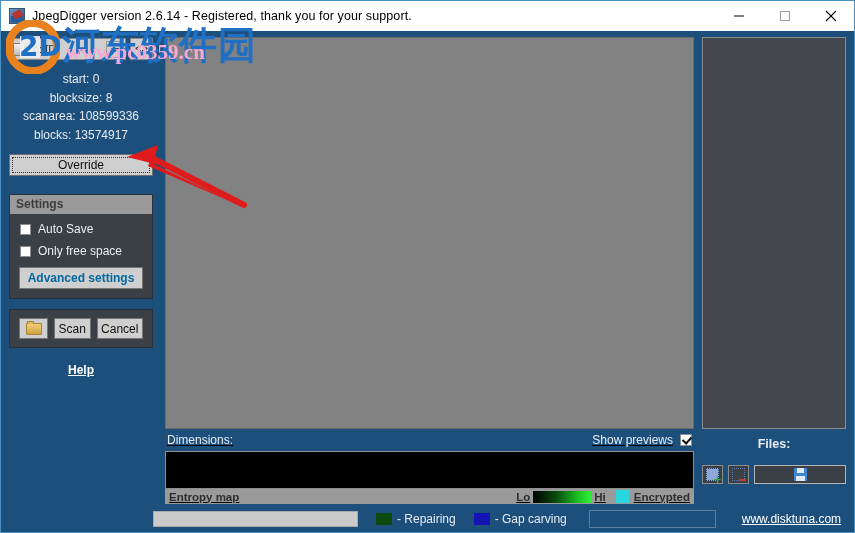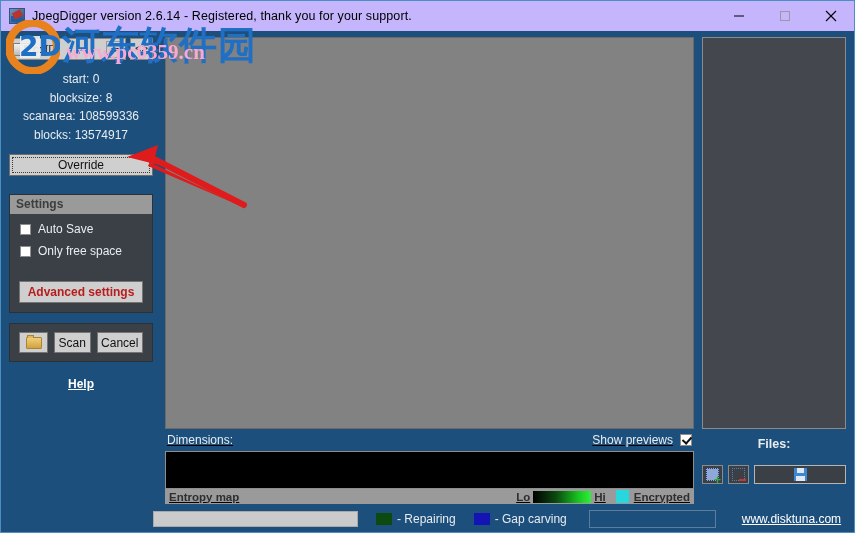--- a/index.html
+++ b/index.html
@@ -31,7 +31,7 @@
   
   .titlebar {
     height: 30px;
-    background: #c4b5fd;
+    background: #ffffff;
     display: flex;
     align-items: center;
     flex: 0 0 30px;

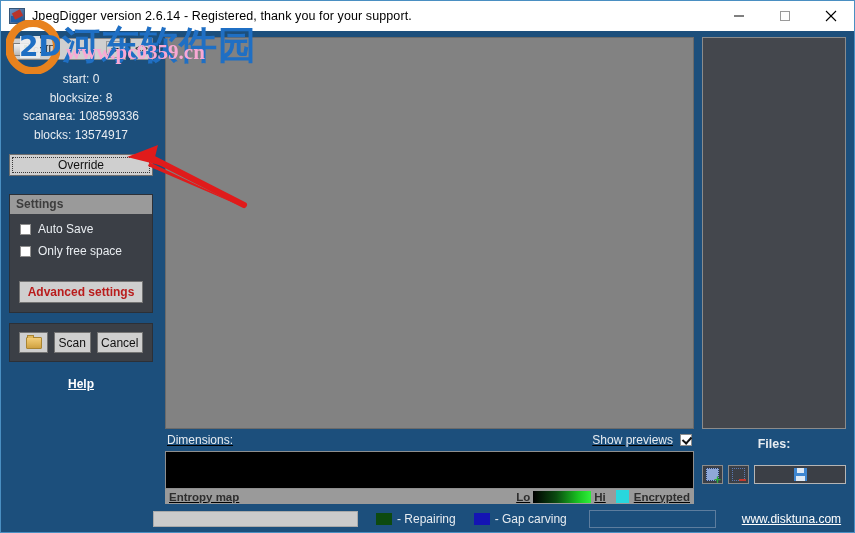--- a/index.html
+++ b/index.html
@@ -231,7 +231,7 @@
     color: #e9edf1;
   }
   .adv-btn {
-    margin: 23px 9px 0 9px;
+    margin: 9px 9px 0 9px;
     height: 22px;
     background: #cfcfcf;
     border: 1px solid #747474;
@@ -240,7 +240,7 @@
     align-items: center;
     justify-content: center;
     font-size: 12px;
-    color: #b91c1c;
+    color: #0369a1;
     font-weight: bold;
   }
 

